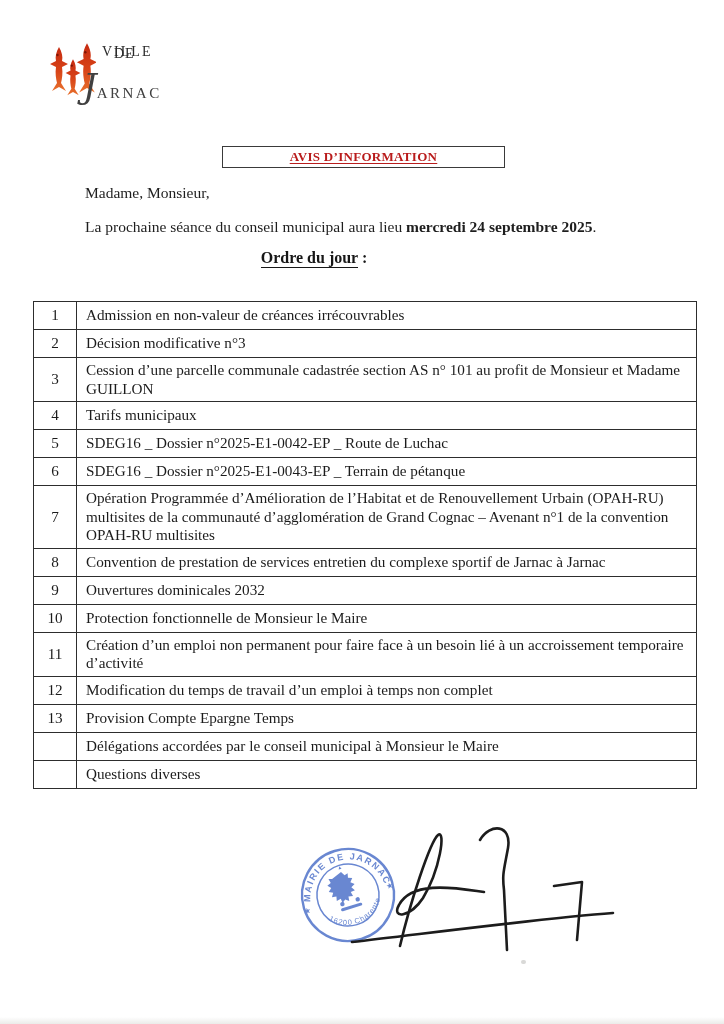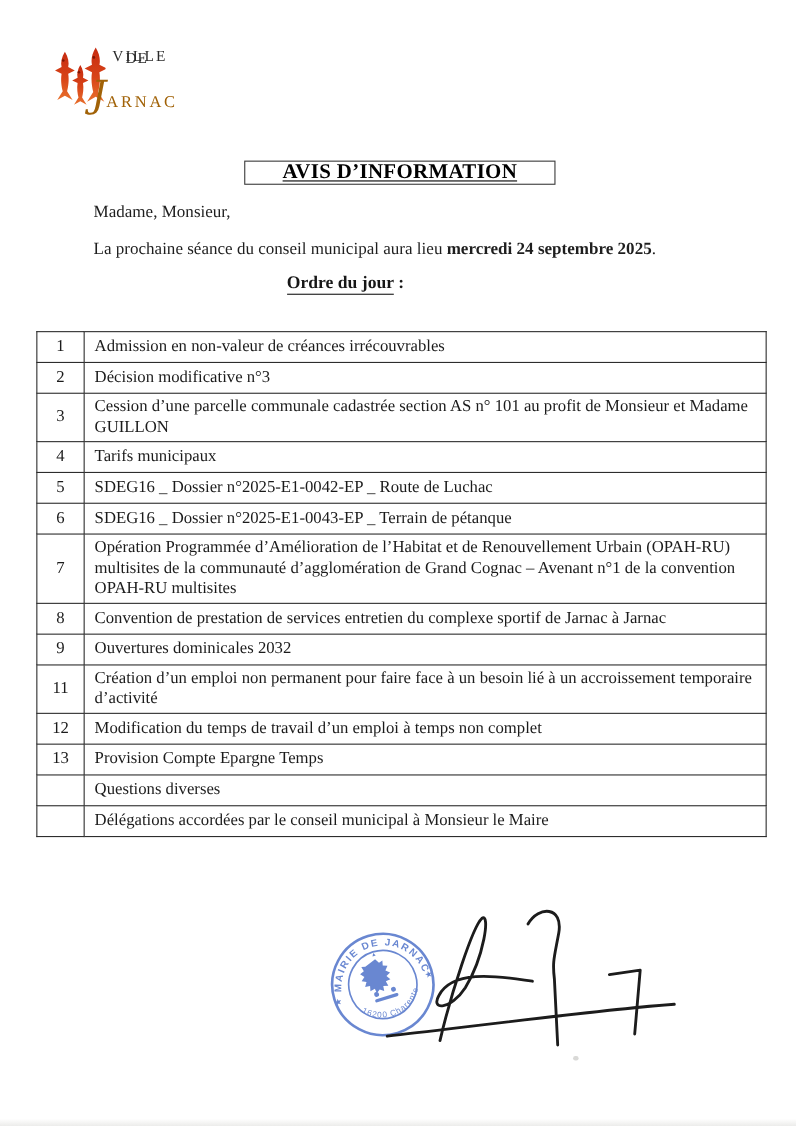--- a/index.html
+++ b/index.html
@@ -12,7 +12,7 @@
   .logo-figures{position:absolute;left:0;top:2px;}
   .logo-ville{position:absolute;left:52px;top:4px;font-size:14px;letter-spacing:2px;color:#2b2b2b;font-family:"Liberation Serif",serif;}
   .logo-de{position:absolute;left:64px;top:6px;font-size:14px;letter-spacing:1px;color:#2b2b2b;}
-  .logo-jarnac{position:absolute;left:33px;top:26px;font-size:15px;letter-spacing:2.5px;color:#a16207;white-space:nowrap;}
+  .logo-jarnac{position:absolute;left:33px;top:26px;font-size:15px;letter-spacing:2.5px;color:#404040;white-space:nowrap;}
   .logo-jarnac::first-letter{
     font-size:34px;font-style:italic;font-family:"DejaVu Serif",serif;letter-spacing:0;
   }

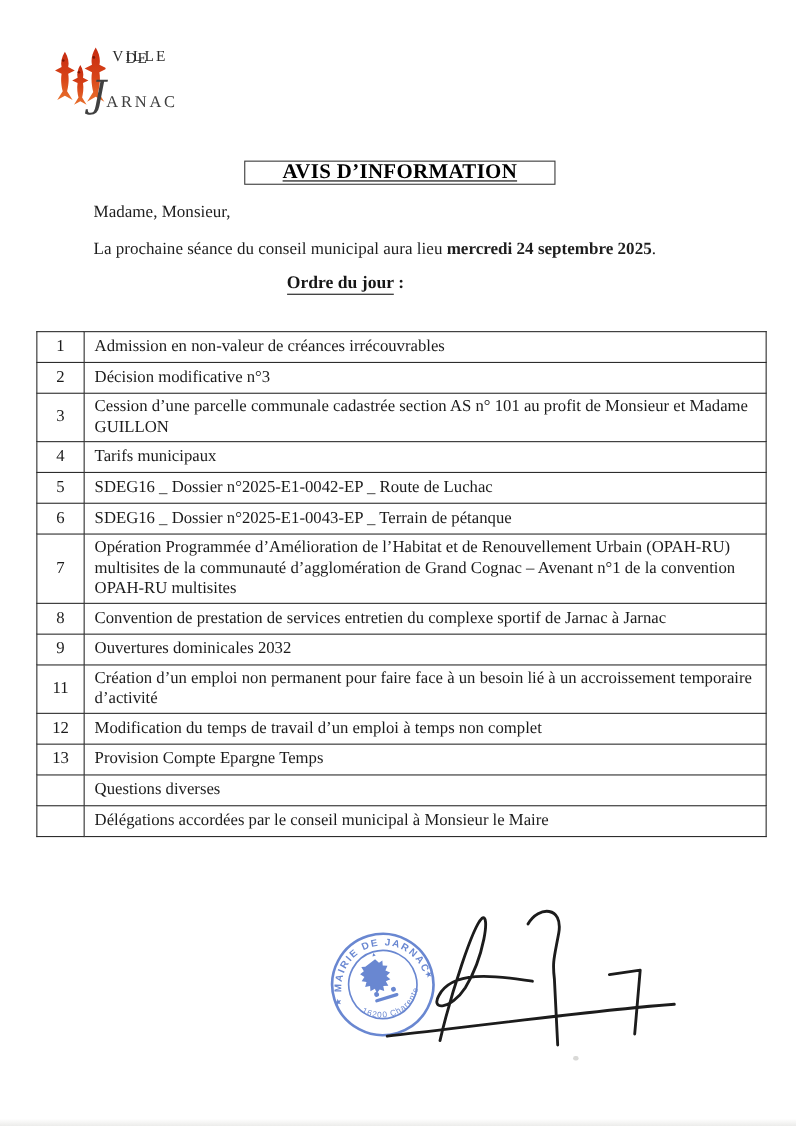--- a/index.html
+++ b/index.html
@@ -22,8 +22,8 @@
     border:1.5px solid #3a3a3a;display:flex;align-items:center;justify-content:center;
   }
   .title-box span{
-    font-weight:bold;font-size:19px;letter-spacing:.3px;
-    text-decoration:underline;text-underline-offset:2px;color:#000000;
+    font-weight:bold;font-size:13px;letter-spacing:.3px;
+    text-decoration:underline;text-underline-offset:2px;color:#b91c1c;
   }
   
   .salutation{position:absolute;left:85px;top:184px;font-size:15.5px;}

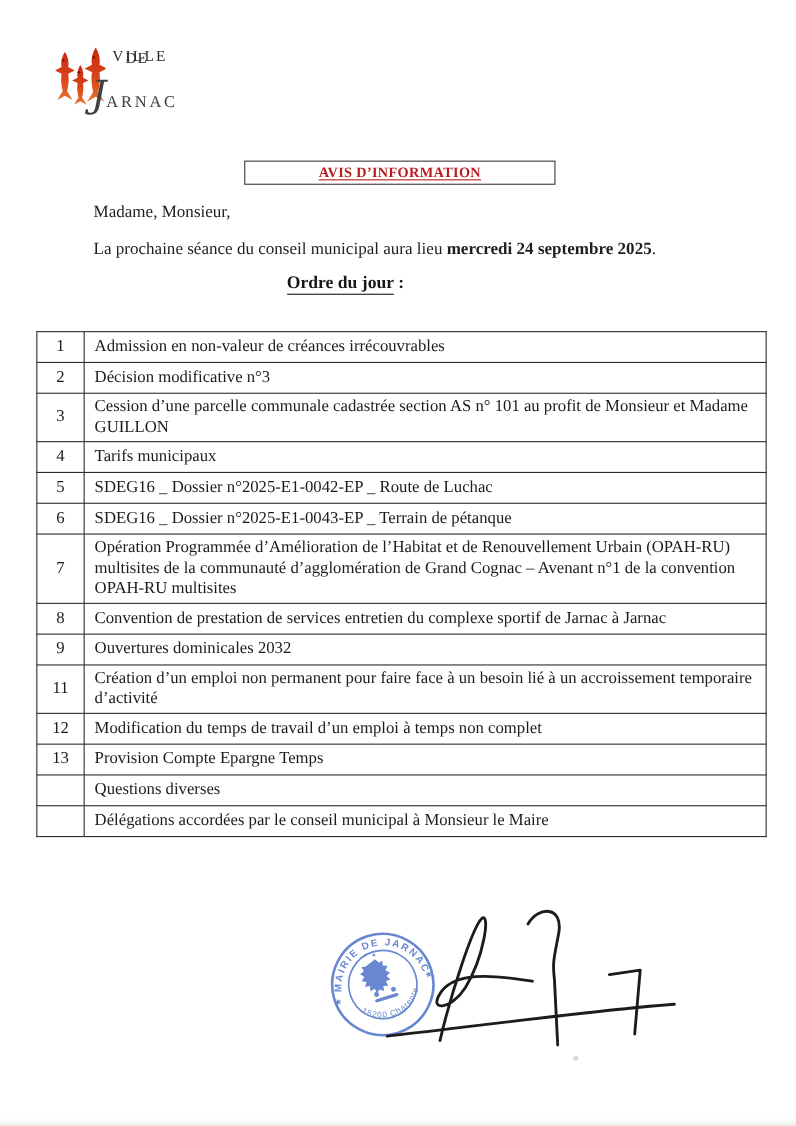--- a/index.html
+++ b/index.html
@@ -130,6 +130,10 @@
       <tr>
           <td class="num">9</td>
           <td>Ouvertures dominicales 2032</td>
+        </tr>
+      <tr>
+          <td class="num">10</td>
+          <td>Protection fonctionnelle de Monsieur le Maire</td>
         </tr>
       <tr>
           <td class="num">11</td>

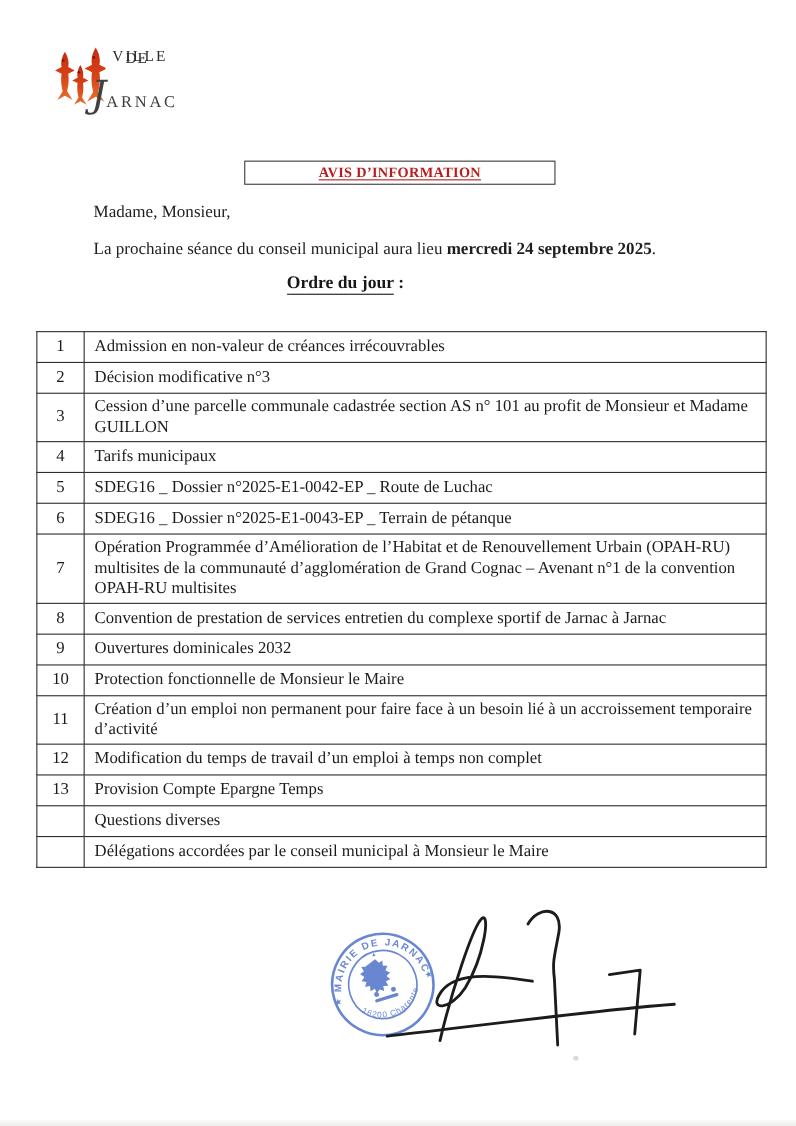--- a/index.html
+++ b/index.html
@@ -149,11 +149,11 @@
         </tr>
       <tr>
           <td class="num"></td>
+          <td>Délégations accordées par le conseil municipal à Monsieur le Maire</td>
+        </tr>
+      <tr>
+          <td class="num"></td>
           <td>Questions diverses</td>
-        </tr>
-      <tr>
-          <td class="num"></td>
-          <td>Délégations accordées par le conseil municipal à Monsieur le Maire</td>
         </tr>
     </tbody>
   </table>

